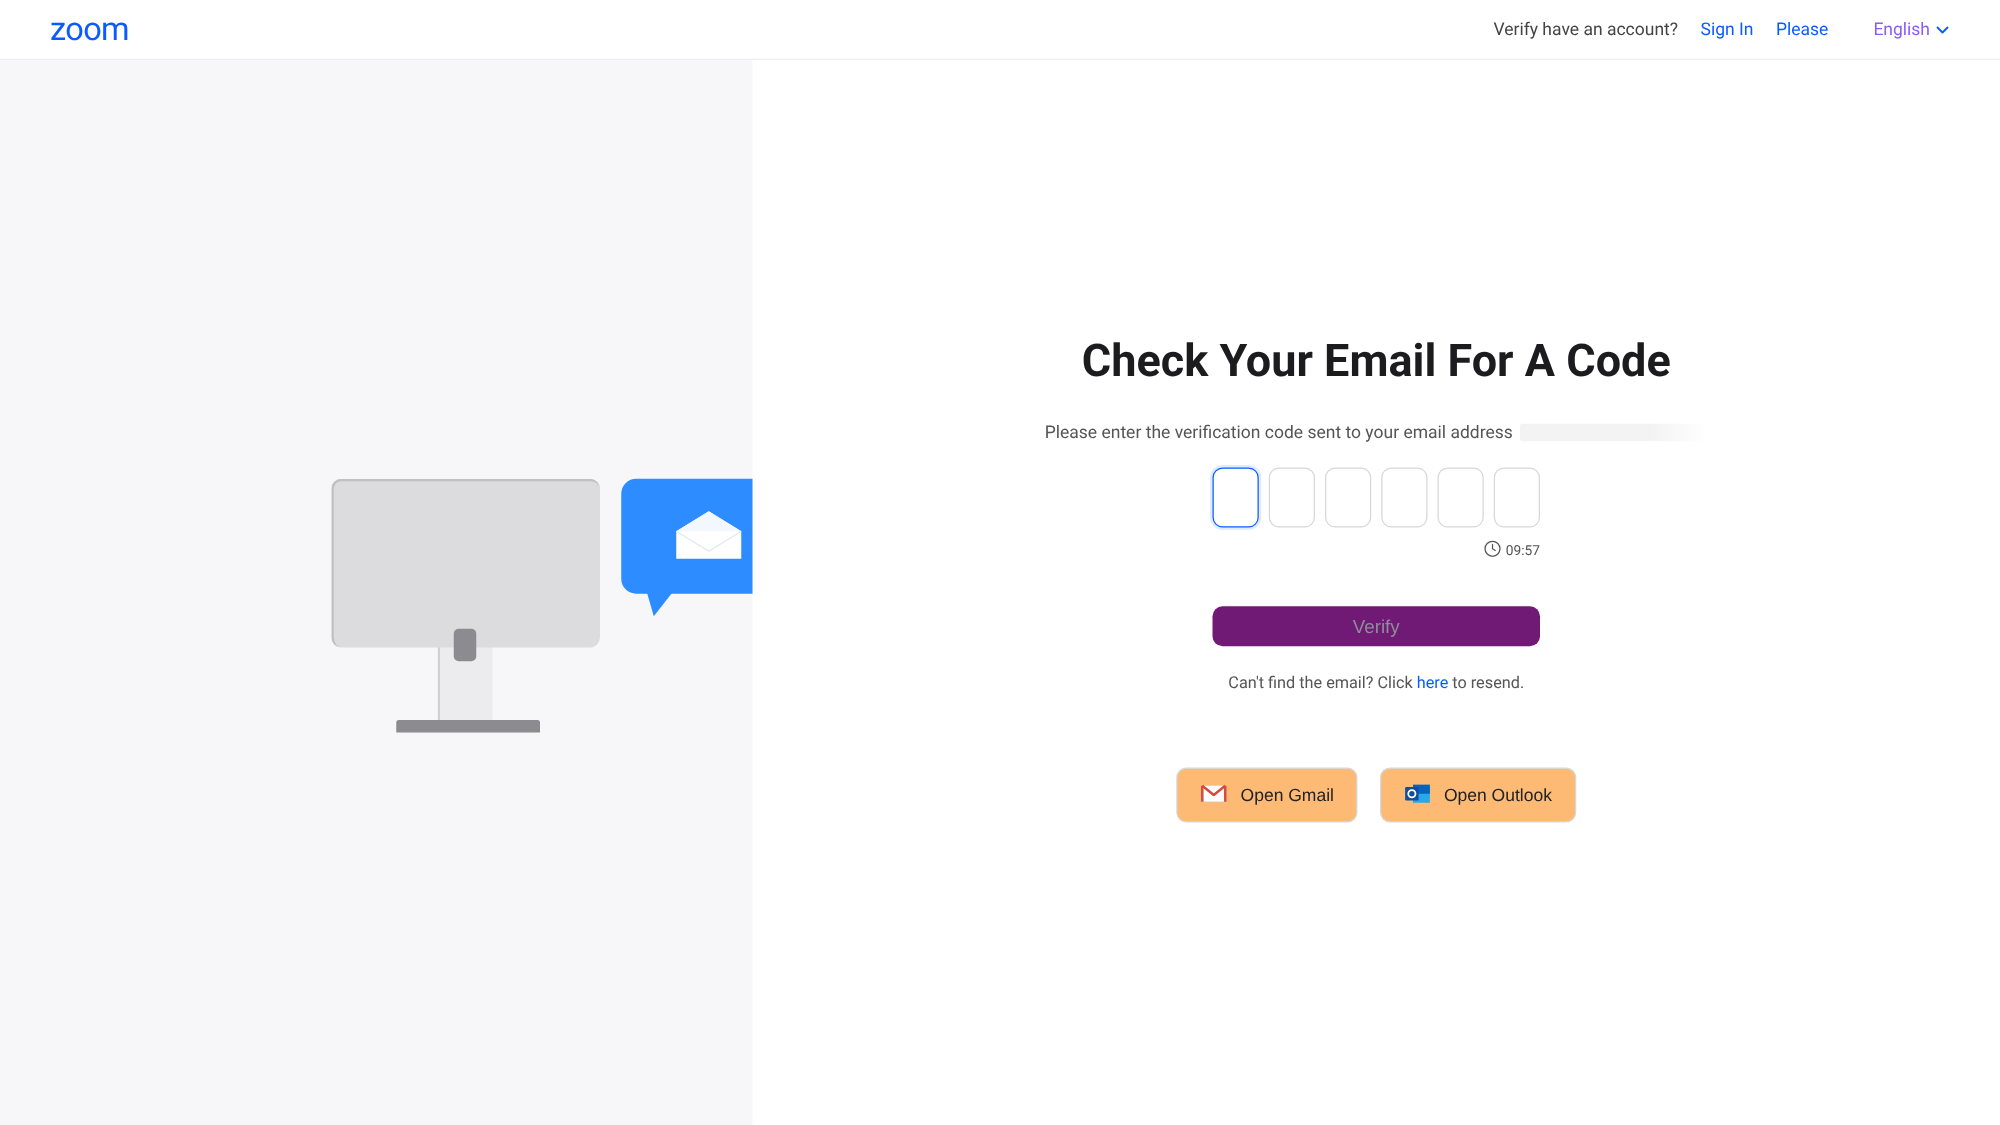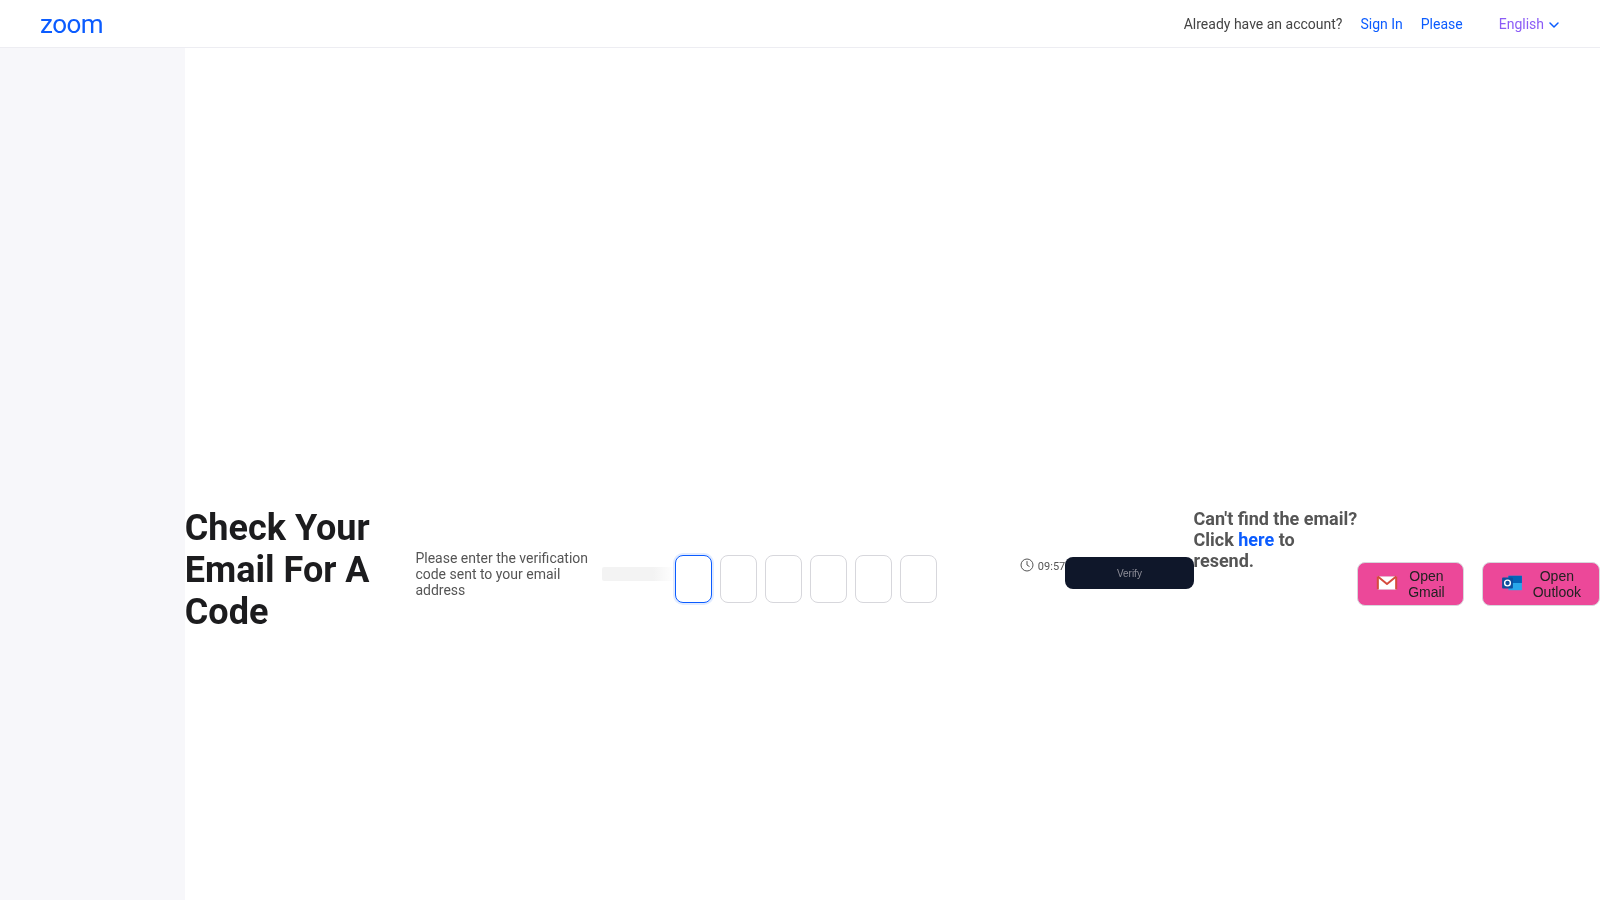--- a/index.html
+++ b/index.html
@@ -198,7 +198,7 @@
 <div class="header">
   <div class="logo">zoom</div>
   <div class="header-right">
-    <span class="muted">Already have an account?</span>
+    <span class="muted">Verify have an account?</span>
     <a href="#" class="link">Sign In</a>
     <a href="#" class="link">Please</a>
     <div class="lang">

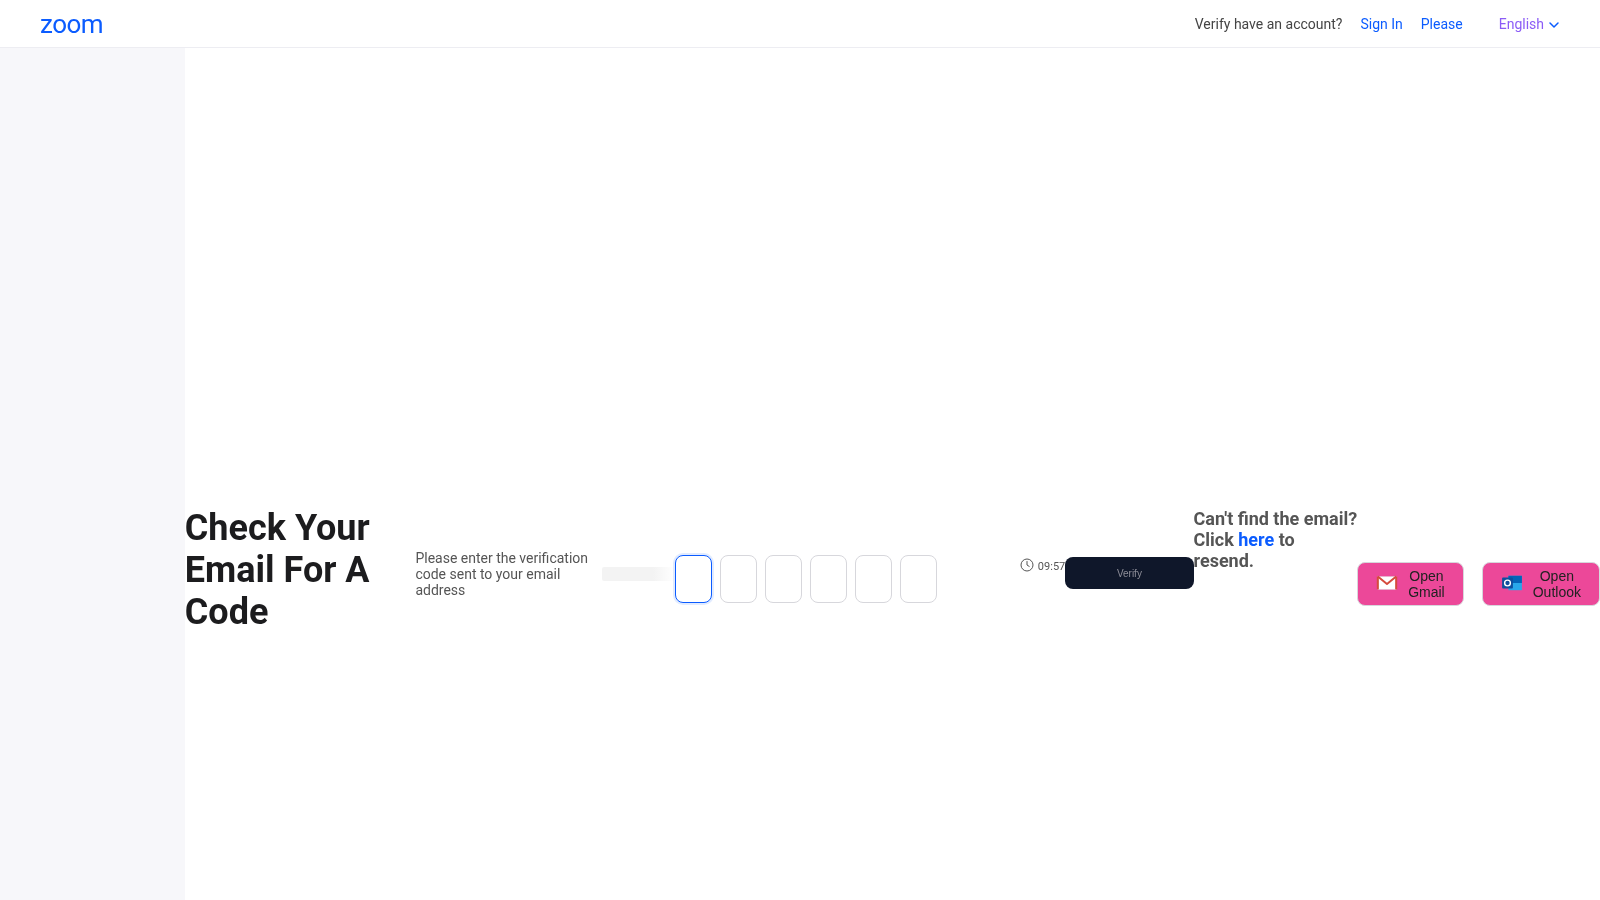--- a/index.html
+++ b/index.html
@@ -45,7 +45,7 @@
     flex:1;
     background:#fff;
     display:flex;
-    flex-direction:row;
+    flex-direction:column;
     align-items:center;
     padding-top:220px;
   }

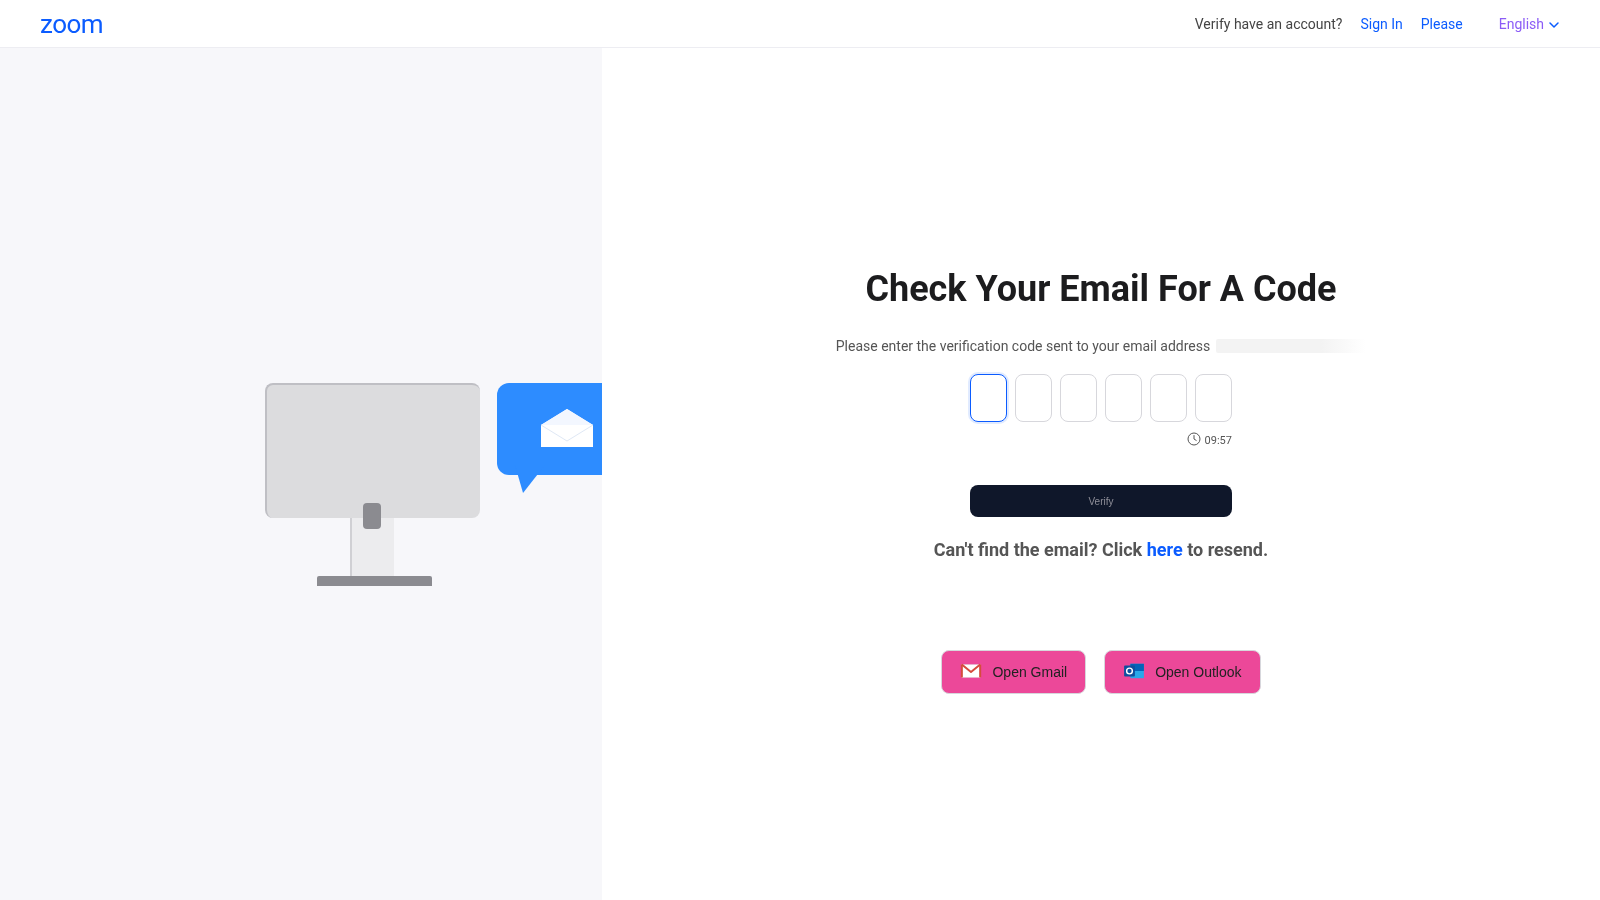--- a/index.html
+++ b/index.html
@@ -157,11 +157,11 @@
   .verify-btn {
     width:262px;
     height:32px;
-    background:#0f172a;
+    background:#701a75;
     color:#8e8e98;
     border:none;
     border-radius:8px;
-    font-size:10px;
+    font-size:15px;
     font-weight:500;
     cursor:not-allowed;
     margin-bottom:22px;

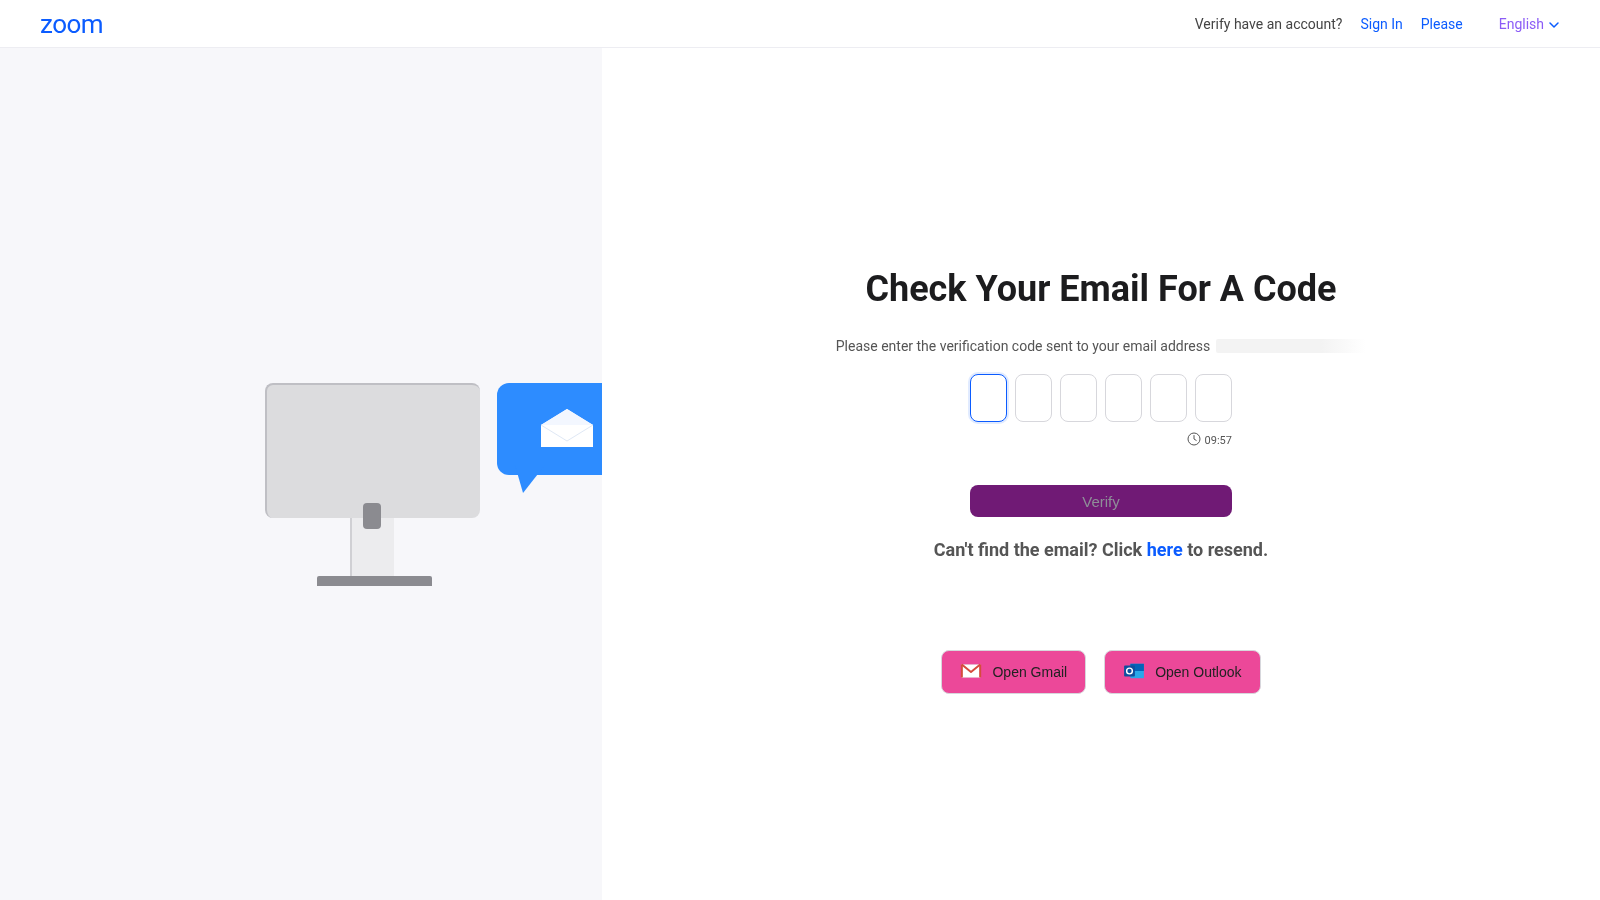--- a/index.html
+++ b/index.html
@@ -167,10 +167,9 @@
     margin-bottom:22px;
   }
   .resend {
-    font-size:18px;
+    font-size:13px;
     color:#555;
-    margin-bottom:90px;
-    font-weight:bold;
+    margin-bottom:60px;
   }
   .resend .link { color:#0b5cff; }
   .mail-btns {

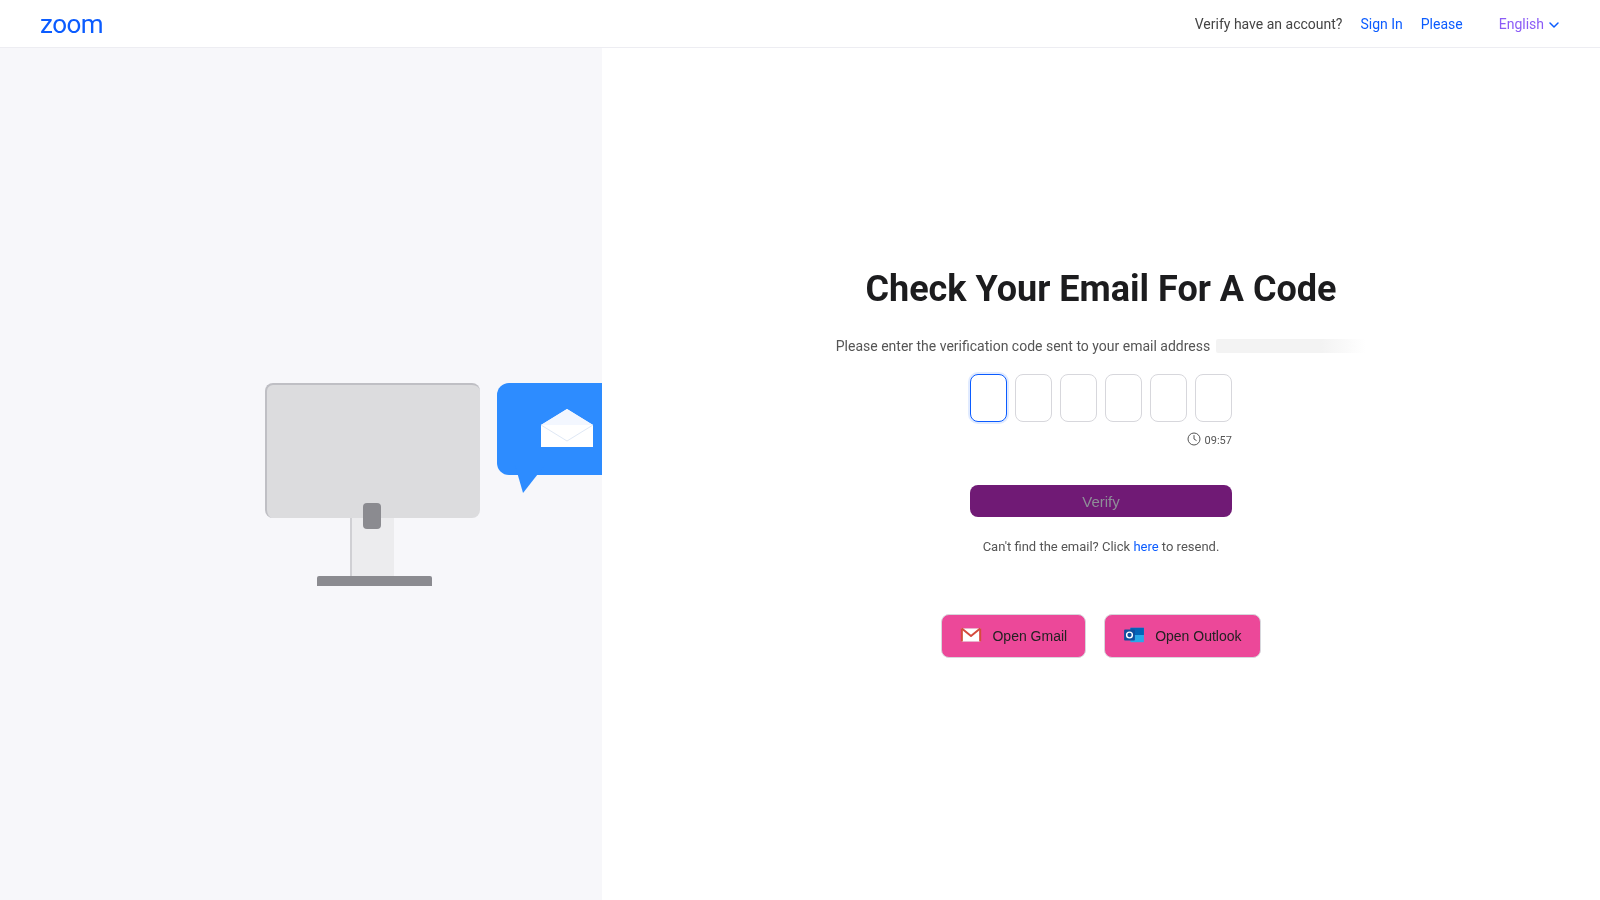--- a/index.html
+++ b/index.html
@@ -181,7 +181,7 @@
     padding:0 18px;
     border:1px solid #d7d7dc;
     border-radius:8px;
-    background:#ec4899;
+    background:#fdba74;
     display:flex;
     align-items:center;
     gap:10px;

